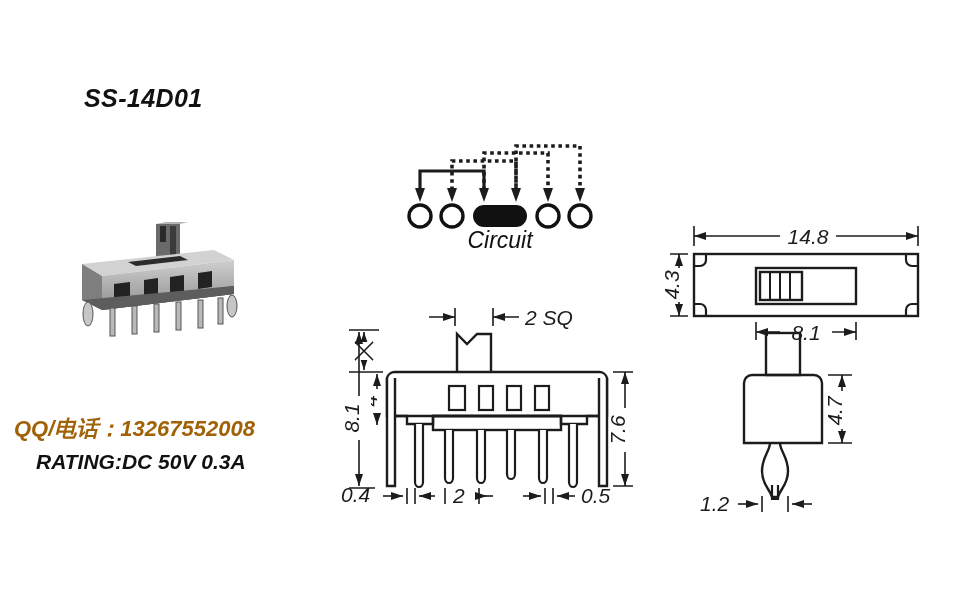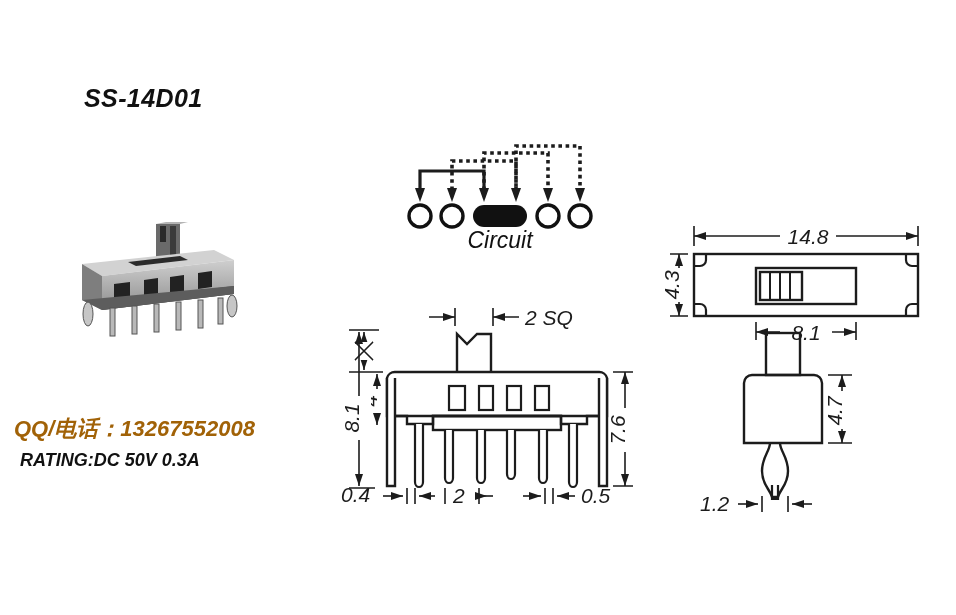--- a/index.html
+++ b/index.html
@@ -8,7 +8,7 @@
   .abs{position:absolute;font-style:italic;}
   #part-number{left:84px;top:84px;font-size:25px;font-weight:bold;letter-spacing:.4px;}
   #contact-line{left:14px;top:382px;font-size:22px;font-weight:bold;color:#a16207;white-space:nowrap;margin-top:32px;}
-  #rating-line{left:20px;top:450px;font-size:18px;font-weight:bold;white-space:nowrap;}
+  #rating-line{left:36px;top:450px;font-size:21px;font-weight:bold;white-space:nowrap;}
   svg{display:block;overflow:visible;}
   .ln{stroke:#1c1c1c;fill:none;}
   .dim{stroke:#1c1c1c;fill:none;stroke-width:1.6;}

